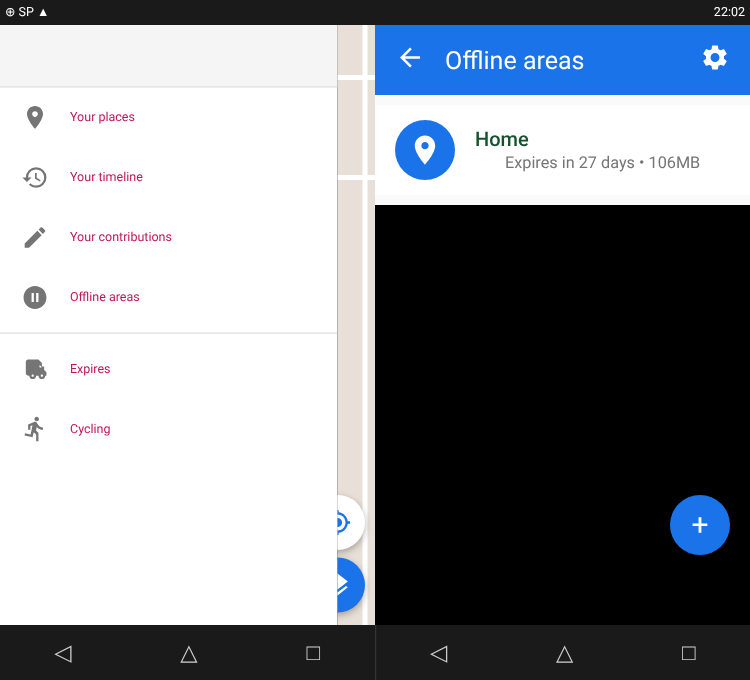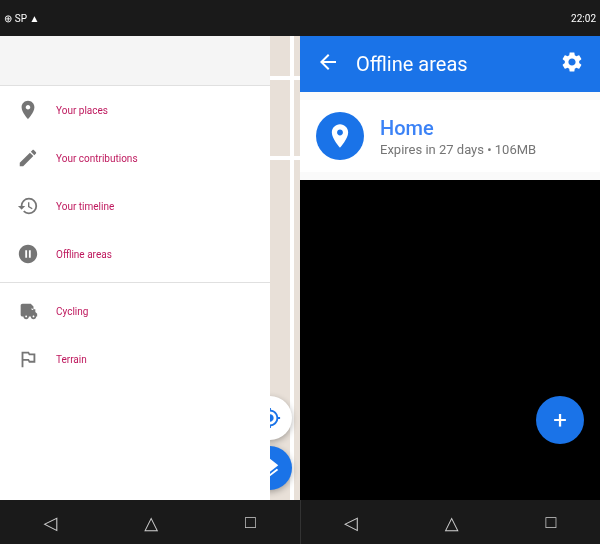--- a/index.html
+++ b/index.html
@@ -18,7 +18,7 @@
       display: flex;
       justify-content: space-between;
       align-items: center;
-      height: 36px;
+      height: 20px;
       background: #1a1a1a;
       padding: 0 4px;
       font-size: 10px;

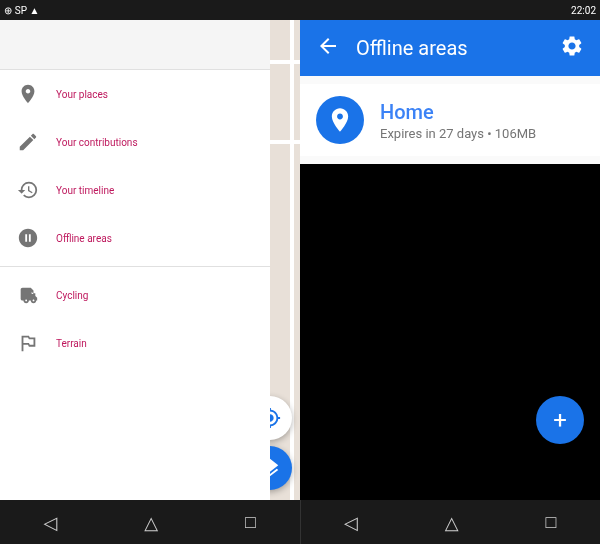--- a/index.html
+++ b/index.html
@@ -210,8 +210,8 @@
     }
 
     .offline-item-name {
-      font-size: 20px;
-      color: #3b82f6;
+      font-size: 16px;
+      color: #14532d;
       font-weight: 500;
     }
 

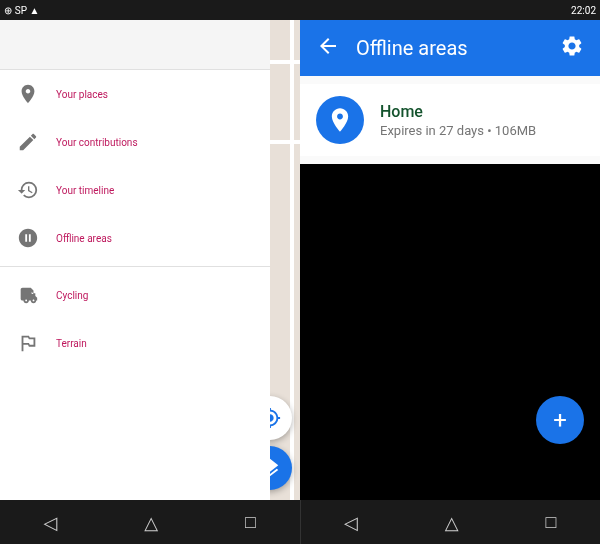--- a/index.html
+++ b/index.html
@@ -219,6 +219,7 @@
       font-size: 13px;
       color: #757575;
       margin-top: 2px;
+      margin-left: 24px;
     }
 
     .offline-fab {

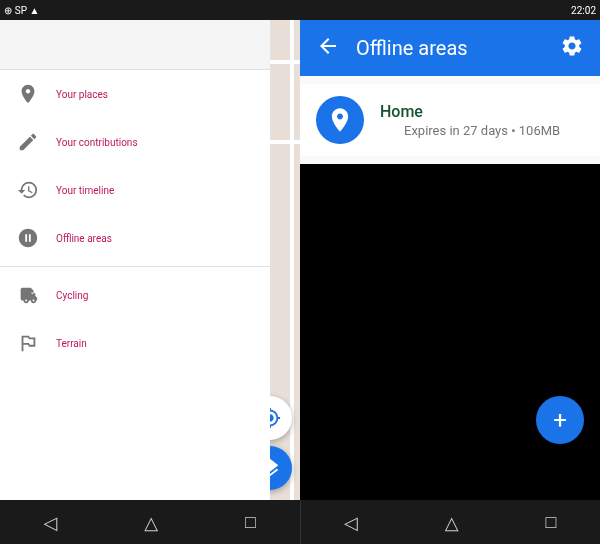--- a/index.html
+++ b/index.html
@@ -310,19 +310,19 @@
       <div class="drawer-item">
         <div class="drawer-item-icon">
           <svg class="icon-svg" viewBox="0 0 24 24" fill="#757575">
+            <path d="M13 3a9 9 0 0 0-9 9H1l3.89 3.89.07.14L9 12H6c0-3.87 3.13-7 7-7s7 3.13 7 7-3.13 7-7 7c-1.93 0-3.68-.79-4.94-2.06l-1.42 1.42A8.954 8.954 0 0 0 13 21a9 9 0 0 0 0-18zm-1 5v5l4.28 2.54.72-1.21-3.5-2.08V8H12z"></path>
+          </svg>
+        </div>
+        <span class="drawer-item-label">Your timeline</span>
+      </div>
+
+      <div class="drawer-item">
+        <div class="drawer-item-icon">
+          <svg class="icon-svg" viewBox="0 0 24 24" fill="#757575">
             <path d="M3 17.25V21h3.75L17.81 9.94l-3.75-3.75L3 17.25zM20.71 7.04c.39-.39.39-1.02 0-1.41l-2.34-2.34c-.39-.39-1.02-.39-1.41 0l-1.83 1.83 3.75 3.75 1.83-1.83z"></path>
           </svg>
         </div>
         <span class="drawer-item-label">Your contributions</span>
-      </div>
-
-      <div class="drawer-item">
-        <div class="drawer-item-icon">
-          <svg class="icon-svg" viewBox="0 0 24 24" fill="#757575">
-            <path d="M13 3a9 9 0 0 0-9 9H1l3.89 3.89.07.14L9 12H6c0-3.87 3.13-7 7-7s7 3.13 7 7-3.13 7-7 7c-1.93 0-3.68-.79-4.94-2.06l-1.42 1.42A8.954 8.954 0 0 0 13 21a9 9 0 0 0 0-18zm-1 5v5l4.28 2.54.72-1.21-3.5-2.08V8H12z"></path>
-          </svg>
-        </div>
-        <span class="drawer-item-label">Your timeline</span>
       </div>
 
       <div class="drawer-item">

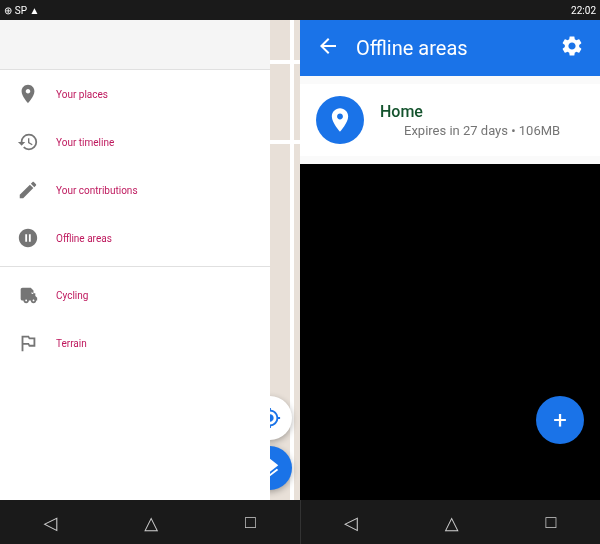--- a/index.html
+++ b/index.html
@@ -342,7 +342,7 @@
             <path d="M20 10h-2V7l-3-3H6C4.9 4 4 4.9 4 6v10c0 1.1.9 2 2 2h1c0 1.66 1.34 3 3 3s3-1.34 3-3h2c0 1.66 1.34 3 3 3s3-1.34 3-3h1v-3l-2-2zM10 19c-.55 0-1-.45-1-1s.45-1 1-1 1 .45 1 1-.45 1-1 1zm8 0c-.55 0-1-.45-1-1s.45-1 1-1 1 .45 1 1-.45 1-1 1zm-2-7V8.5l1.96 2.5H16z"></path>
           </svg>
         </div>
-        <span class="drawer-item-label">Cycling</span>
+        <span class="drawer-item-label">Expires</span>
       </div>
 
 

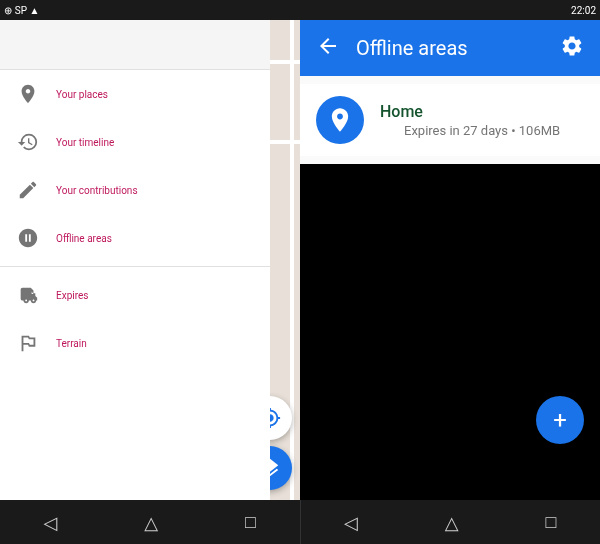--- a/index.html
+++ b/index.html
@@ -346,6 +346,14 @@
       </div>
 
 
+      <div class="drawer-item">
+        <div class="drawer-item-icon">
+          <svg class="icon-svg" viewBox="0 0 24 24" fill="#757575">
+            <path d="M13.49 5.48c1.1 0 2-.9 2-2s-.9-2-2-2-2 .9-2 2 .9 2 2 2zm-3.6 13.9l1-4.4 2.1 2v6h2v-7.5l-2.1-2 .6-3c1.3 1.5 3.3 2.5 5.5 2.5v-2c-1.9 0-3.5-1-4.3-2.4l-1-1.6c-.4-.6-1-1-1.7-1-.3 0-.5.1-.8.1l-5.2 2.2v4.7h2v-3.4l1.8-.7-1.6 8.1-4.9-1-.4 2 7 1.4z"></path>
+          </svg>
+        </div>
+        <span class="drawer-item-label">Cycling</span>
+      </div>
 
 
       <div class="drawer-item">

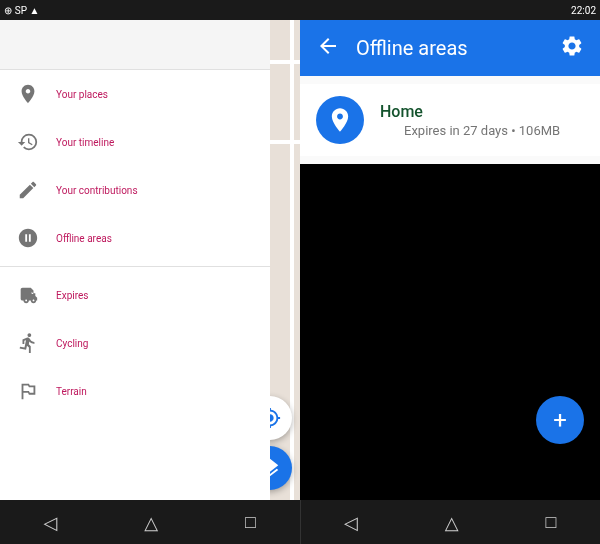--- a/index.html
+++ b/index.html
@@ -356,14 +356,6 @@
       </div>
 
 
-      <div class="drawer-item">
-        <div class="drawer-item-icon">
-          <svg class="icon-svg" viewBox="0 0 24 24" fill="#757575">
-            <path d="M14 6l-1-2H5v17h2v-7h5l1 2h7V6h-6zm4 8h-4l-1-2H7V6h5l1 2h5v6z"></path>
-          </svg>
-        </div>
-        <span class="drawer-item-label">Terrain</span>
-      </div>
 
     </div>
   </div>

